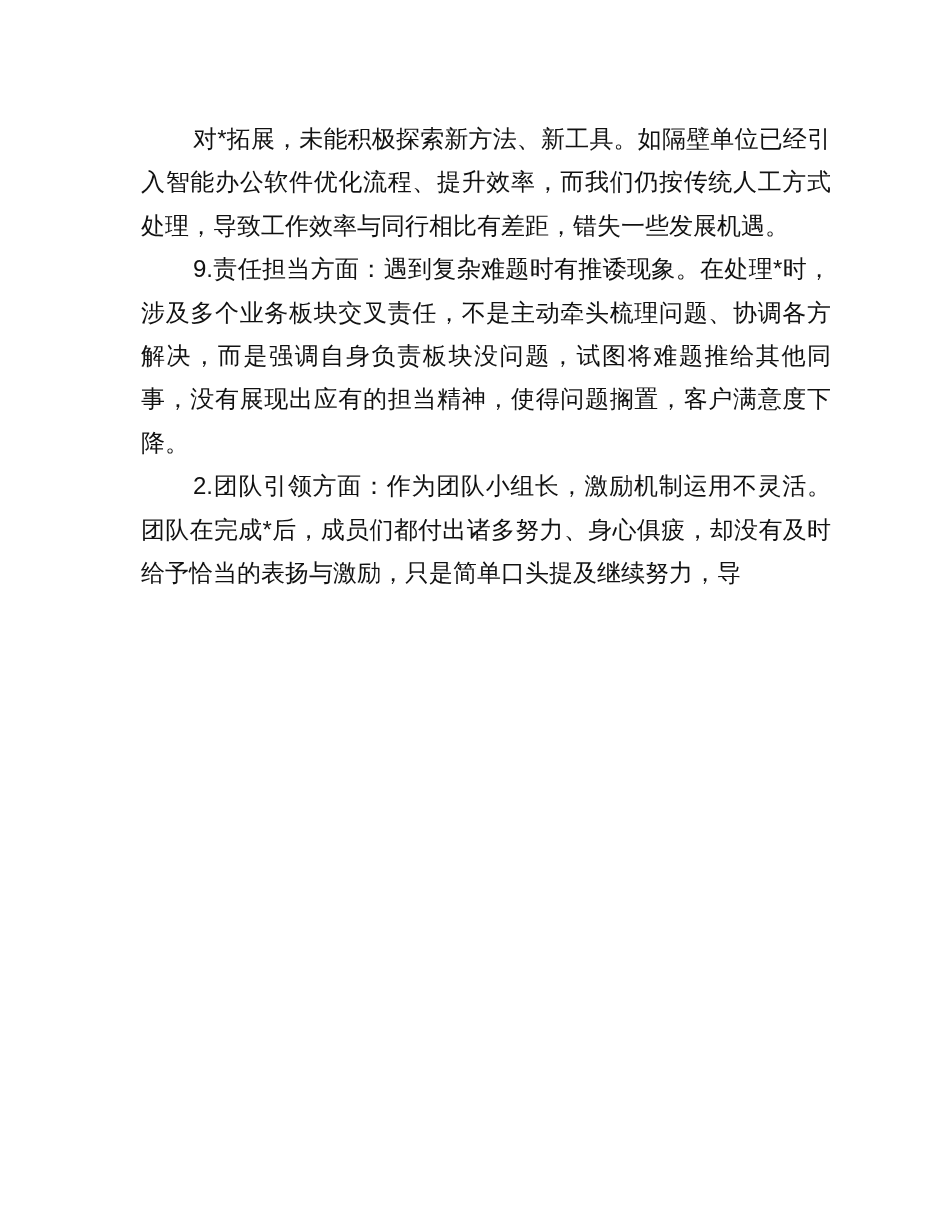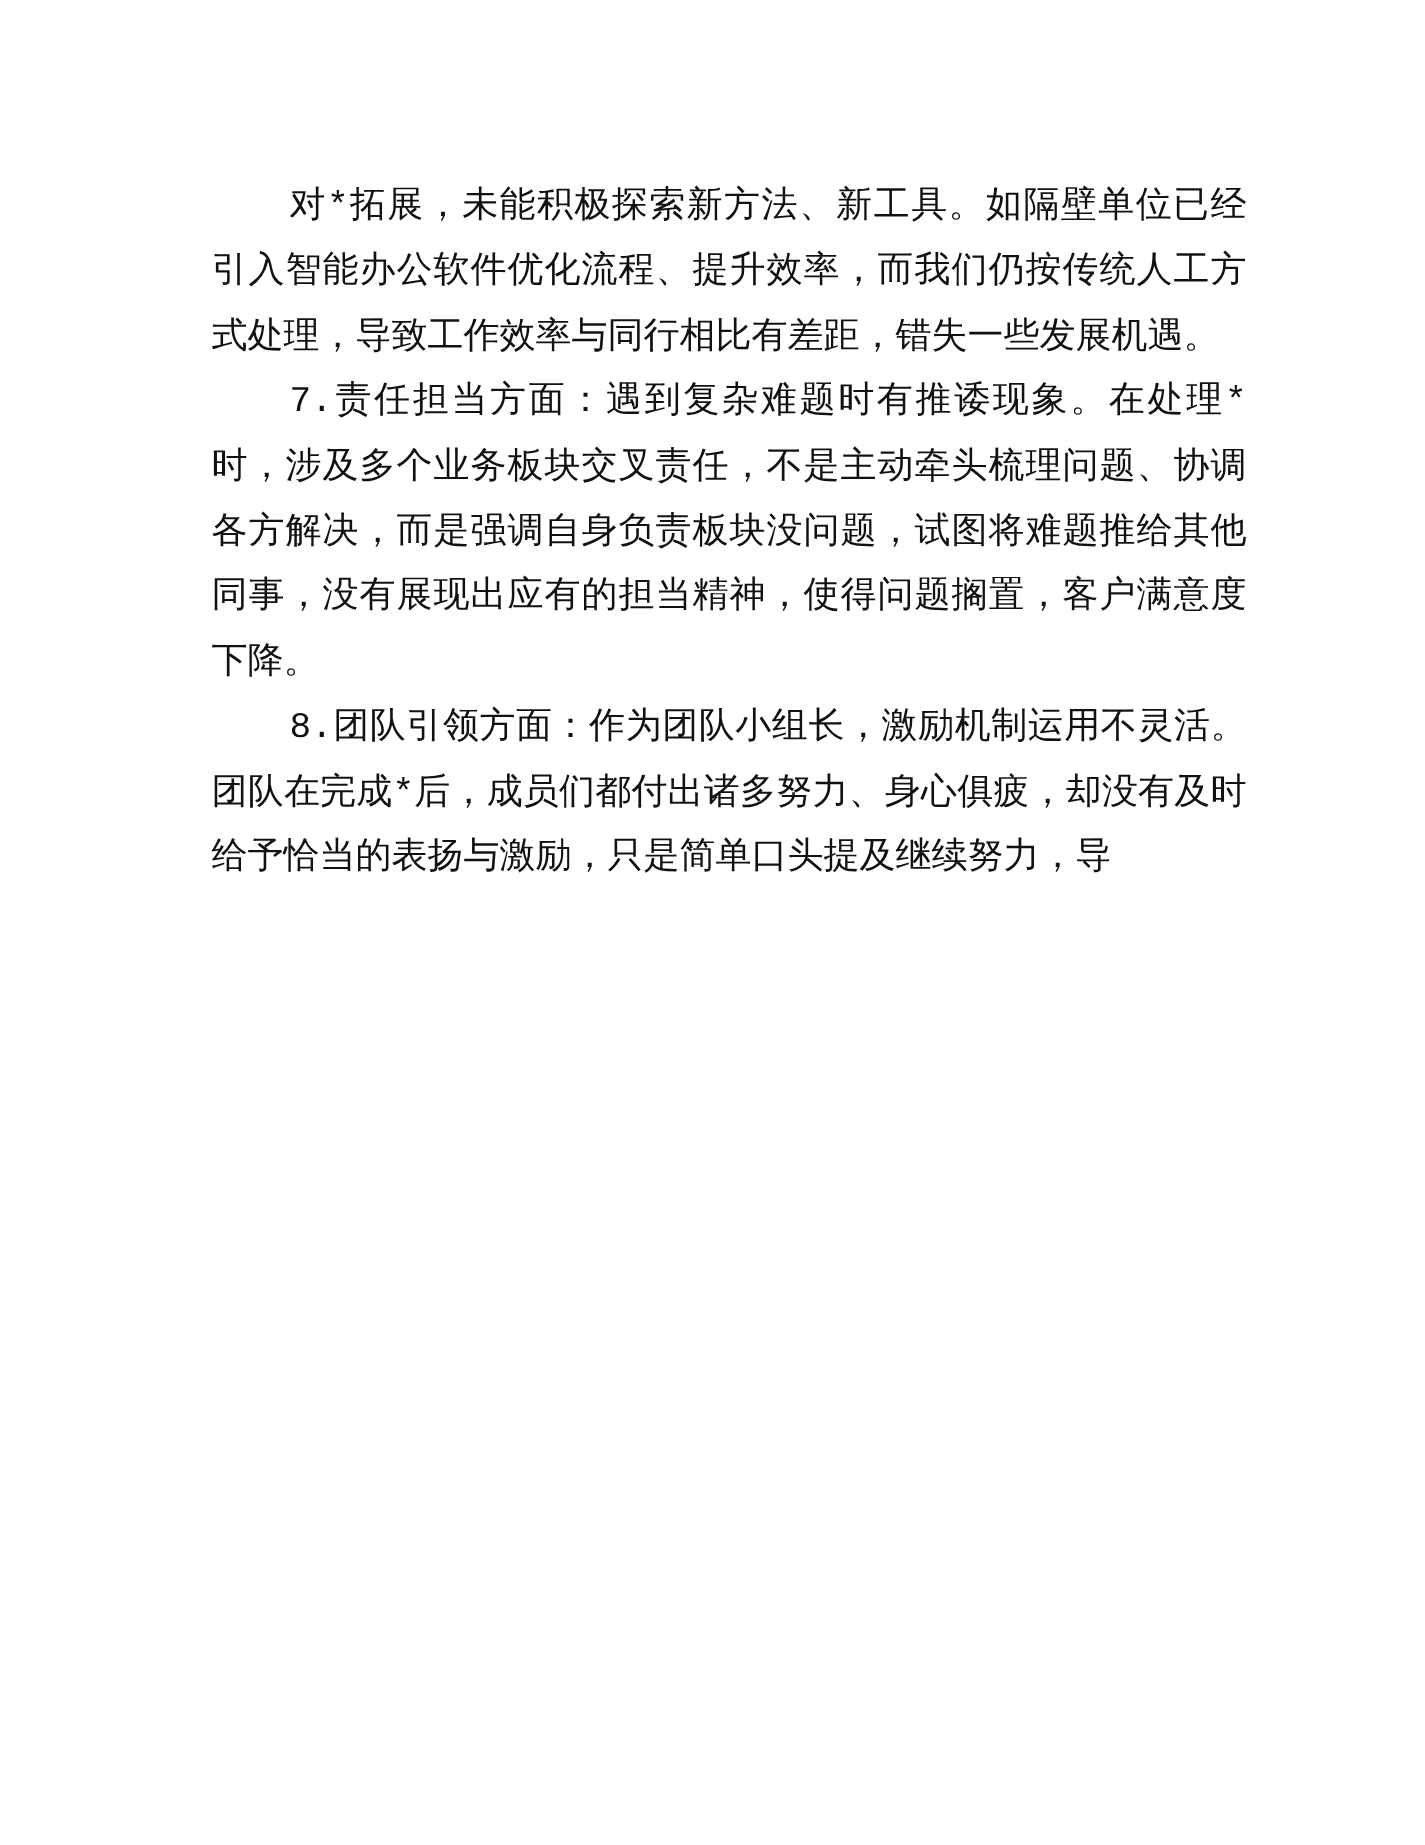--- a/index.html
+++ b/index.html
@@ -9,7 +9,7 @@
       left: 141px;
       top: 117px;
       width: 690px;
-      font-family: Liberation Mono, monospace;
+      font-family: Liberation Sans, sans-serif;
       font-size: 24px;
       line-height: 43.4px;
       color: #111111;

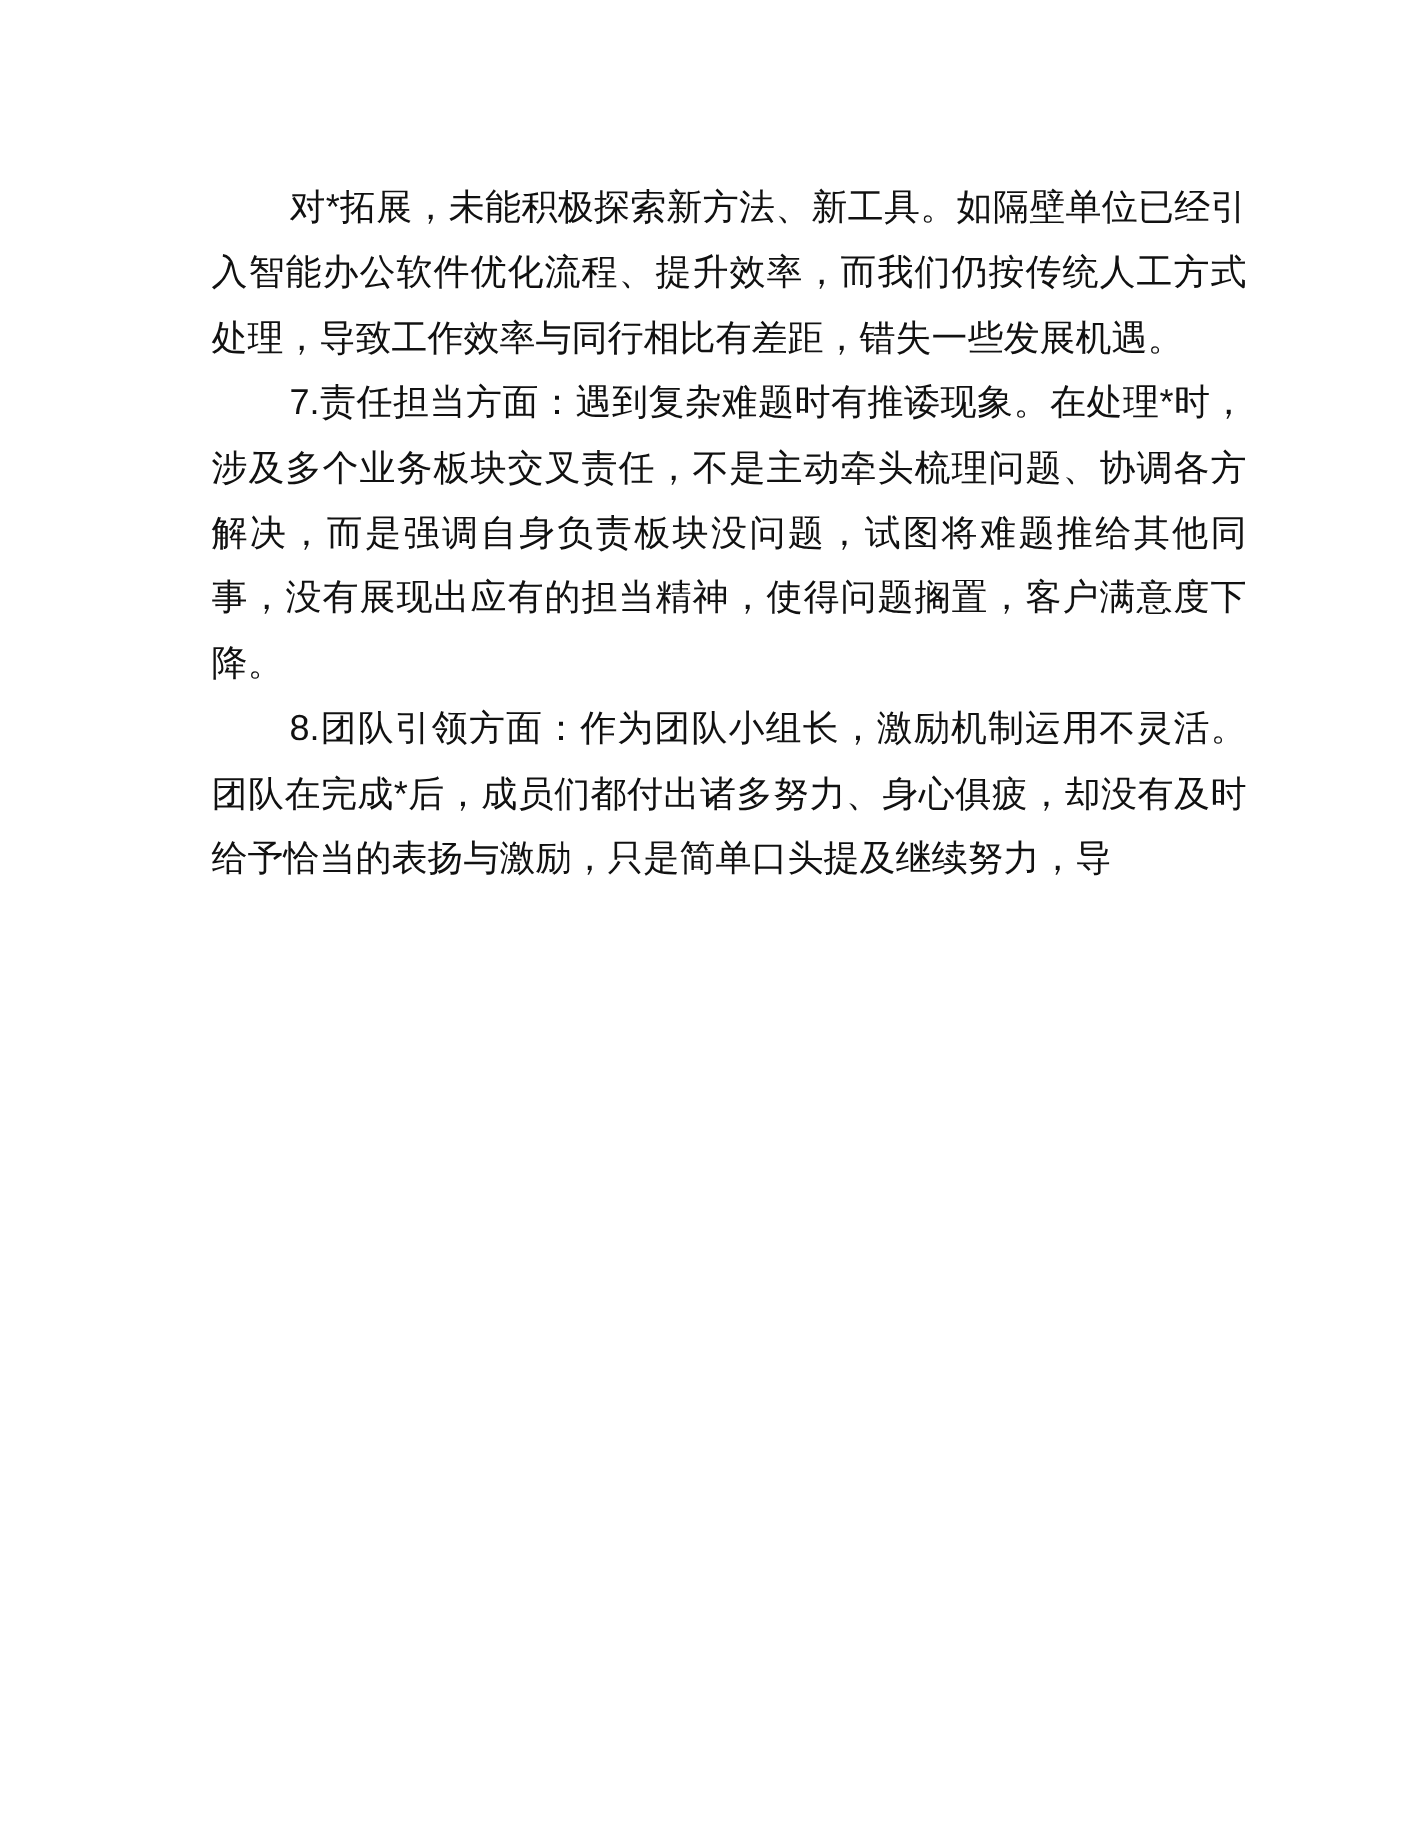--- a/index.html
+++ b/index.html
@@ -28,7 +28,7 @@
 
 <div class="page">
   <p class="para cont">对*拓展，未能积极探索新方法、新工具。如隔壁单位已经引入智能办公软件优化流程、提升效率，而我们仍按传统人工方式处理，导致工作效率与同行相比有差距，错失一些发展机遇。</p>
-  <p class="para">7.责任担当方面：遇到复杂难题时有推诿现象。在处理*时，涉及多个业务板块交叉责任，不是主动牵头梳理问题、协调各方解决，而是强调自身负责板块没问题，试图将难题推给其他同事，没有展现出应有的担当精神，使得问题搁置，客户满意度下降。</p>
+  <p class="para">9.责任担当方面：遇到复杂难题时有推诿现象。在处理*时，涉及多个业务板块交叉责任，不是主动牵头梳理问题、协调各方解决，而是强调自身负责板块没问题，试图将难题推给其他同事，没有展现出应有的担当精神，使得问题搁置，客户满意度下降。</p>
   <p class="para">8.团队引领方面：作为团队小组长，激励机制运用不灵活。团队在完成*后，成员们都付出诸多努力、身心俱疲，却没有及时给予恰当的表扬与激励，只是简单口头提及继续努力，导</p>
 </div>
 

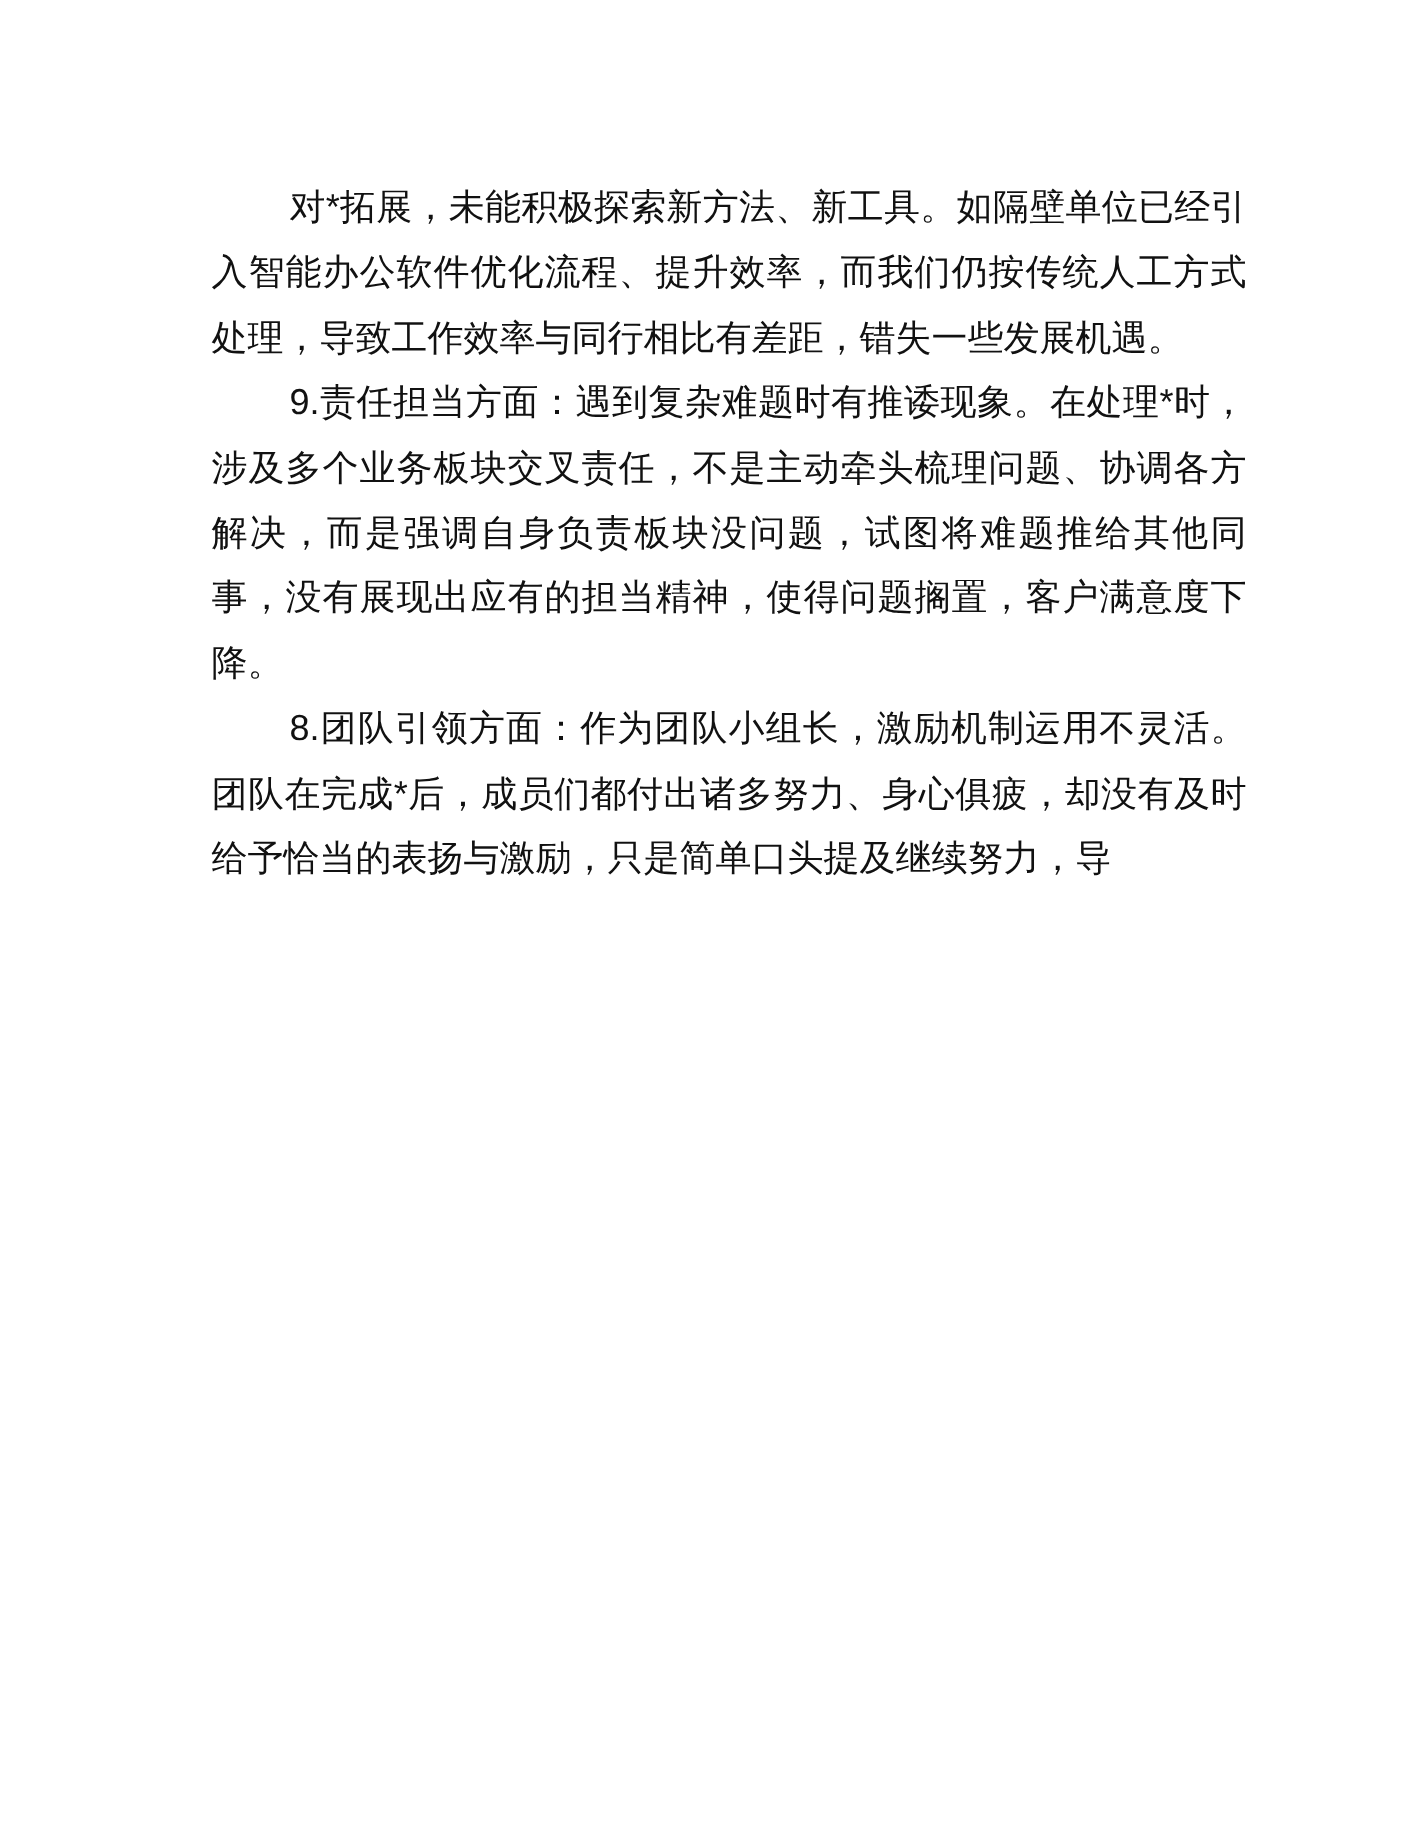--- a/index.html
+++ b/index.html
@@ -29,7 +29,7 @@
 <div class="page">
   <p class="para cont">对*拓展，未能积极探索新方法、新工具。如隔壁单位已经引入智能办公软件优化流程、提升效率，而我们仍按传统人工方式处理，导致工作效率与同行相比有差距，错失一些发展机遇。</p>
   <p class="para">9.责任担当方面：遇到复杂难题时有推诿现象。在处理*时，涉及多个业务板块交叉责任，不是主动牵头梳理问题、协调各方解决，而是强调自身负责板块没问题，试图将难题推给其他同事，没有展现出应有的担当精神，使得问题搁置，客户满意度下降。</p>
-  <p class="para">8.团队引领方面：作为团队小组长，激励机制运用不灵活。团队在完成*后，成员们都付出诸多努力、身心俱疲，却没有及时给予恰当的表扬与激励，只是简单口头提及继续努力，导</p>
+  <p class="para">2.团队引领方面：作为团队小组长，激励机制运用不灵活。团队在完成*后，成员们都付出诸多努力、身心俱疲，却没有及时给予恰当的表扬与激励，只是简单口头提及继续努力，导</p>
 </div>
 
 </body></html>

